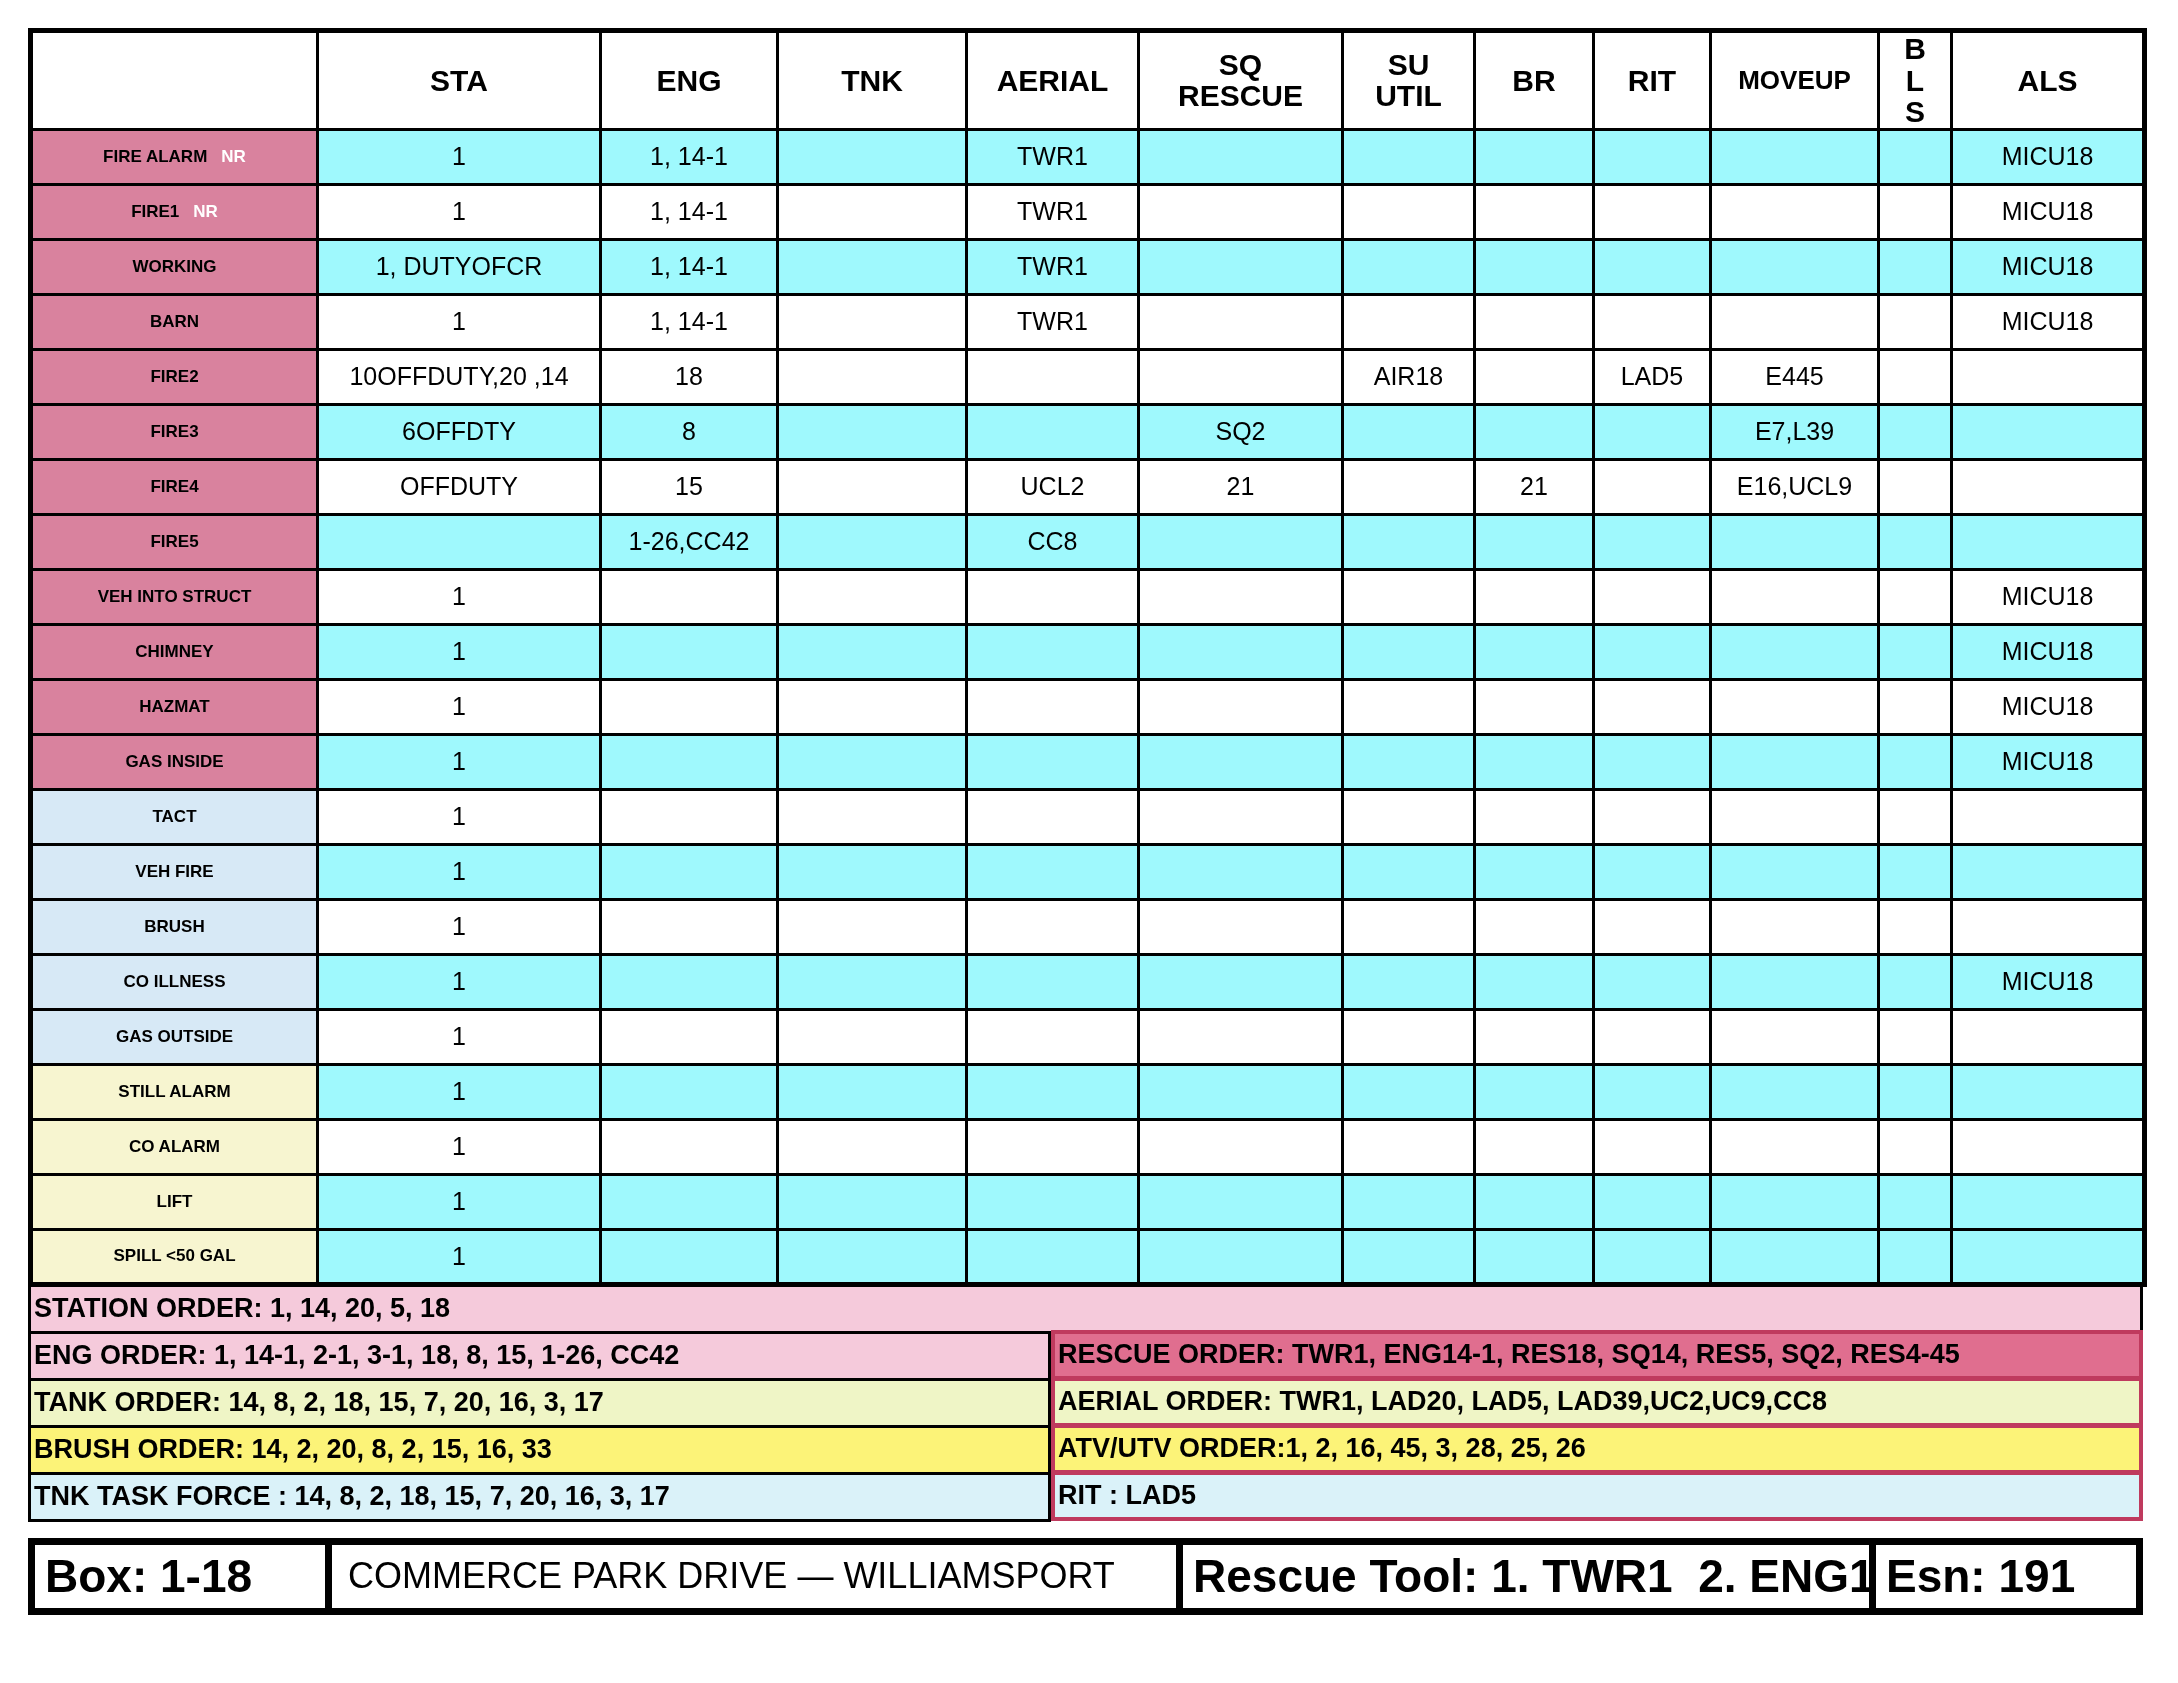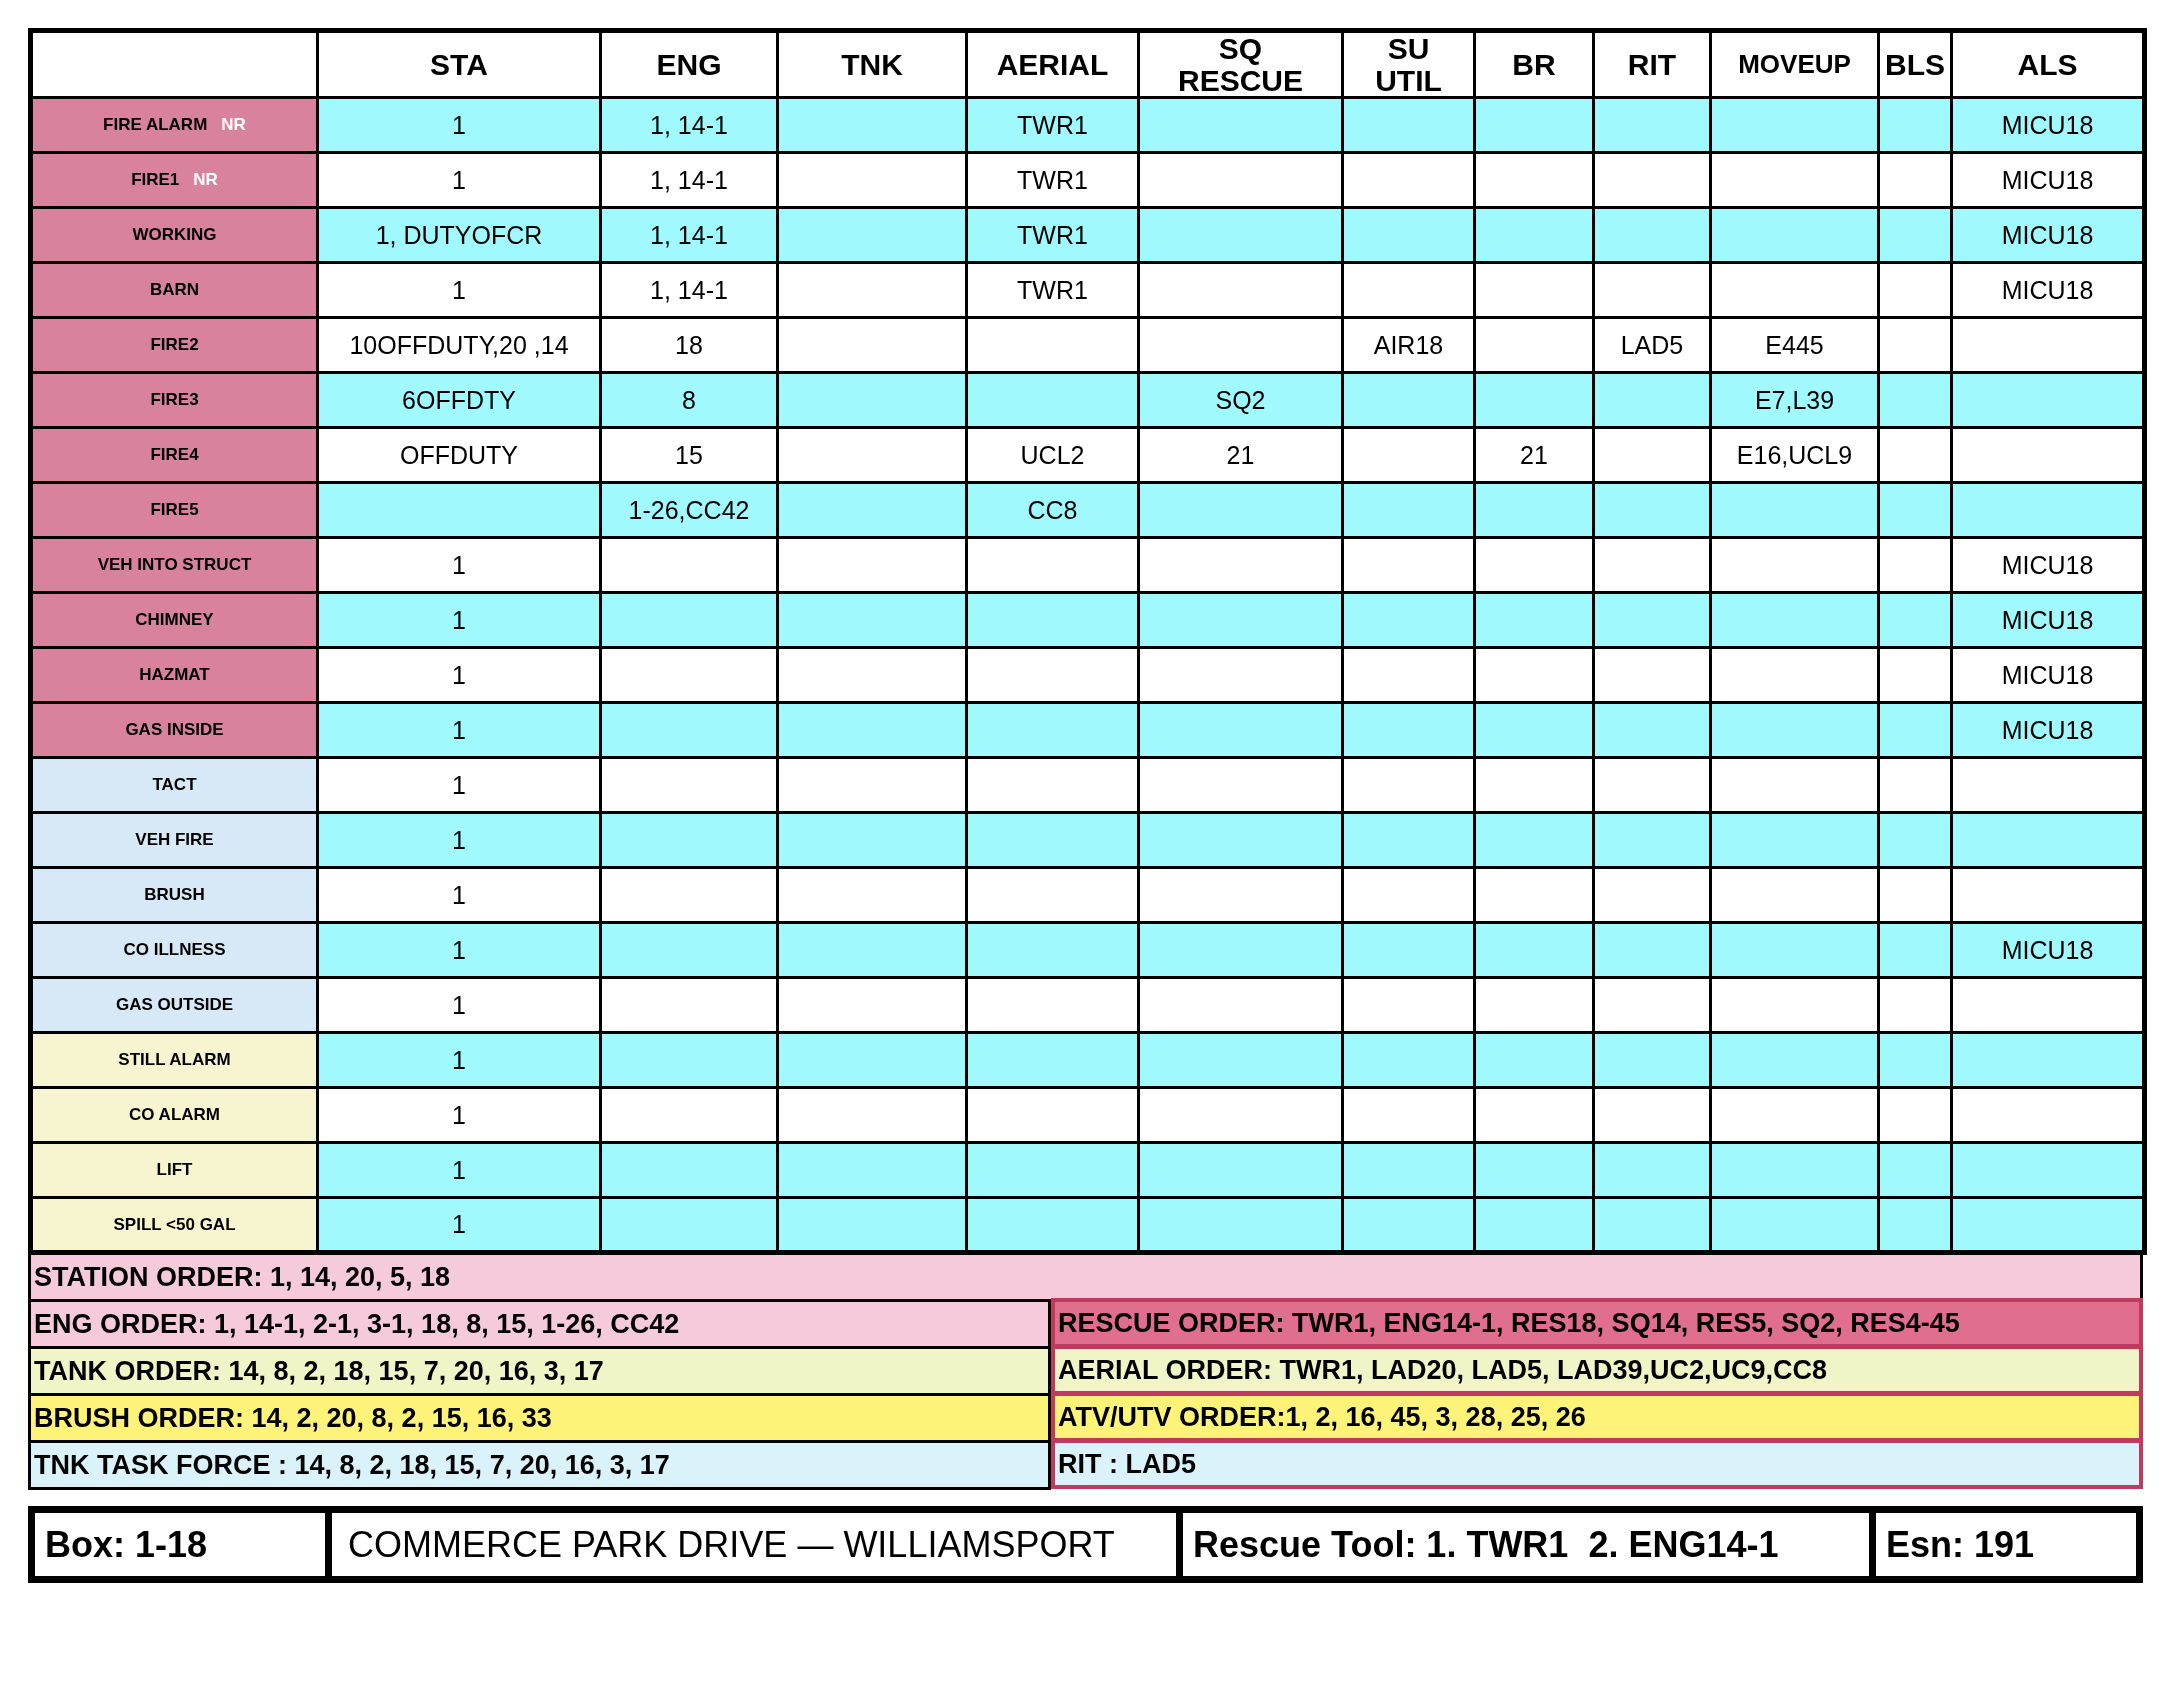--- a/index.html
+++ b/index.html
@@ -24,7 +24,7 @@
     white-space:pre-line;
   }
   tr.headrow th.col-moveup{font-size:26px;}
-  tr.headrow th.col-bls{word-break:break-all;padding:0 0;margin-top:20px;}
+  tr.headrow th.col-bls{word-break:break-all;padding:0 16px;margin-top:20px;}
   tr.datarow{height:55px;}
   td.row-label{font-weight:bold;font-size:17px;}
   td.cell{font-size:25px;font-weight:normal;}

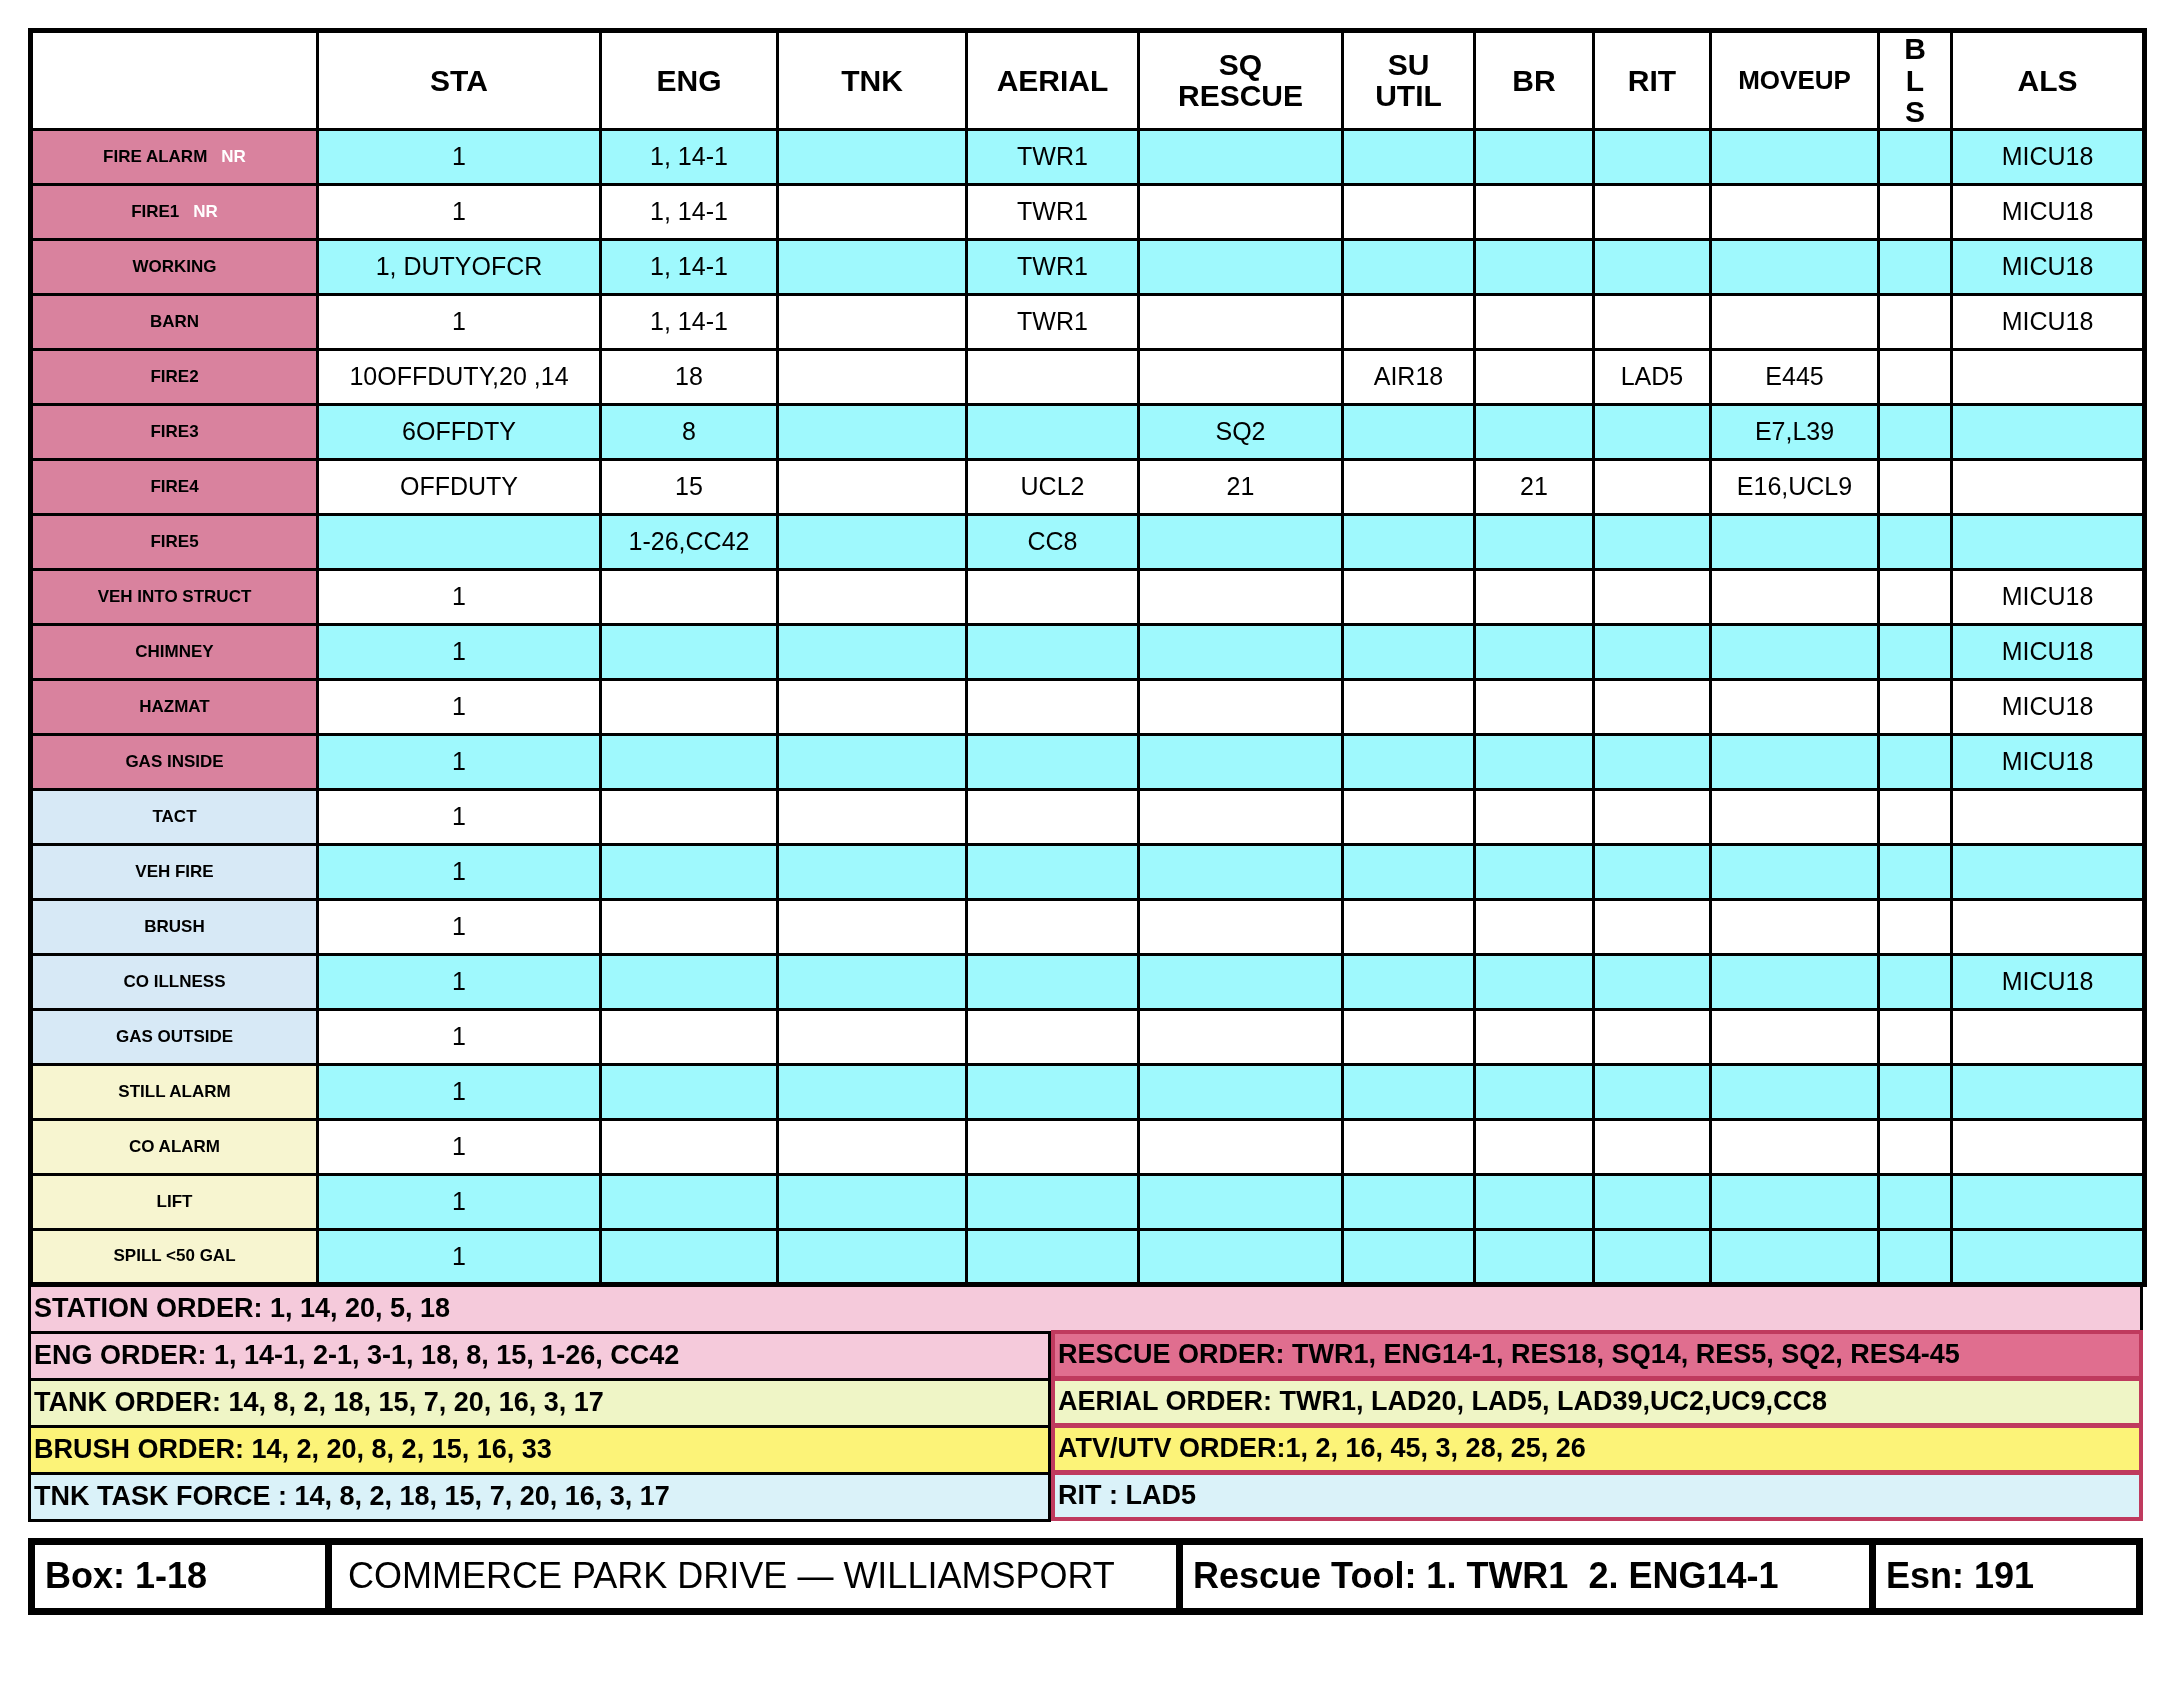--- a/index.html
+++ b/index.html
@@ -67,7 +67,7 @@
   }
   .fcell{
     box-sizing:border-box;height:63px;display:flex;align-items:center;
-    padding-left:10px;font-weight:bold;font-size:36px;overflow:hidden;
+    padding-left:10px;font-weight:bold;font-size:46px;overflow:hidden;
     border-right:7px solid #000;background:#fff;white-space:pre;
   }
   .fcell:last-child{border-right:none;}

